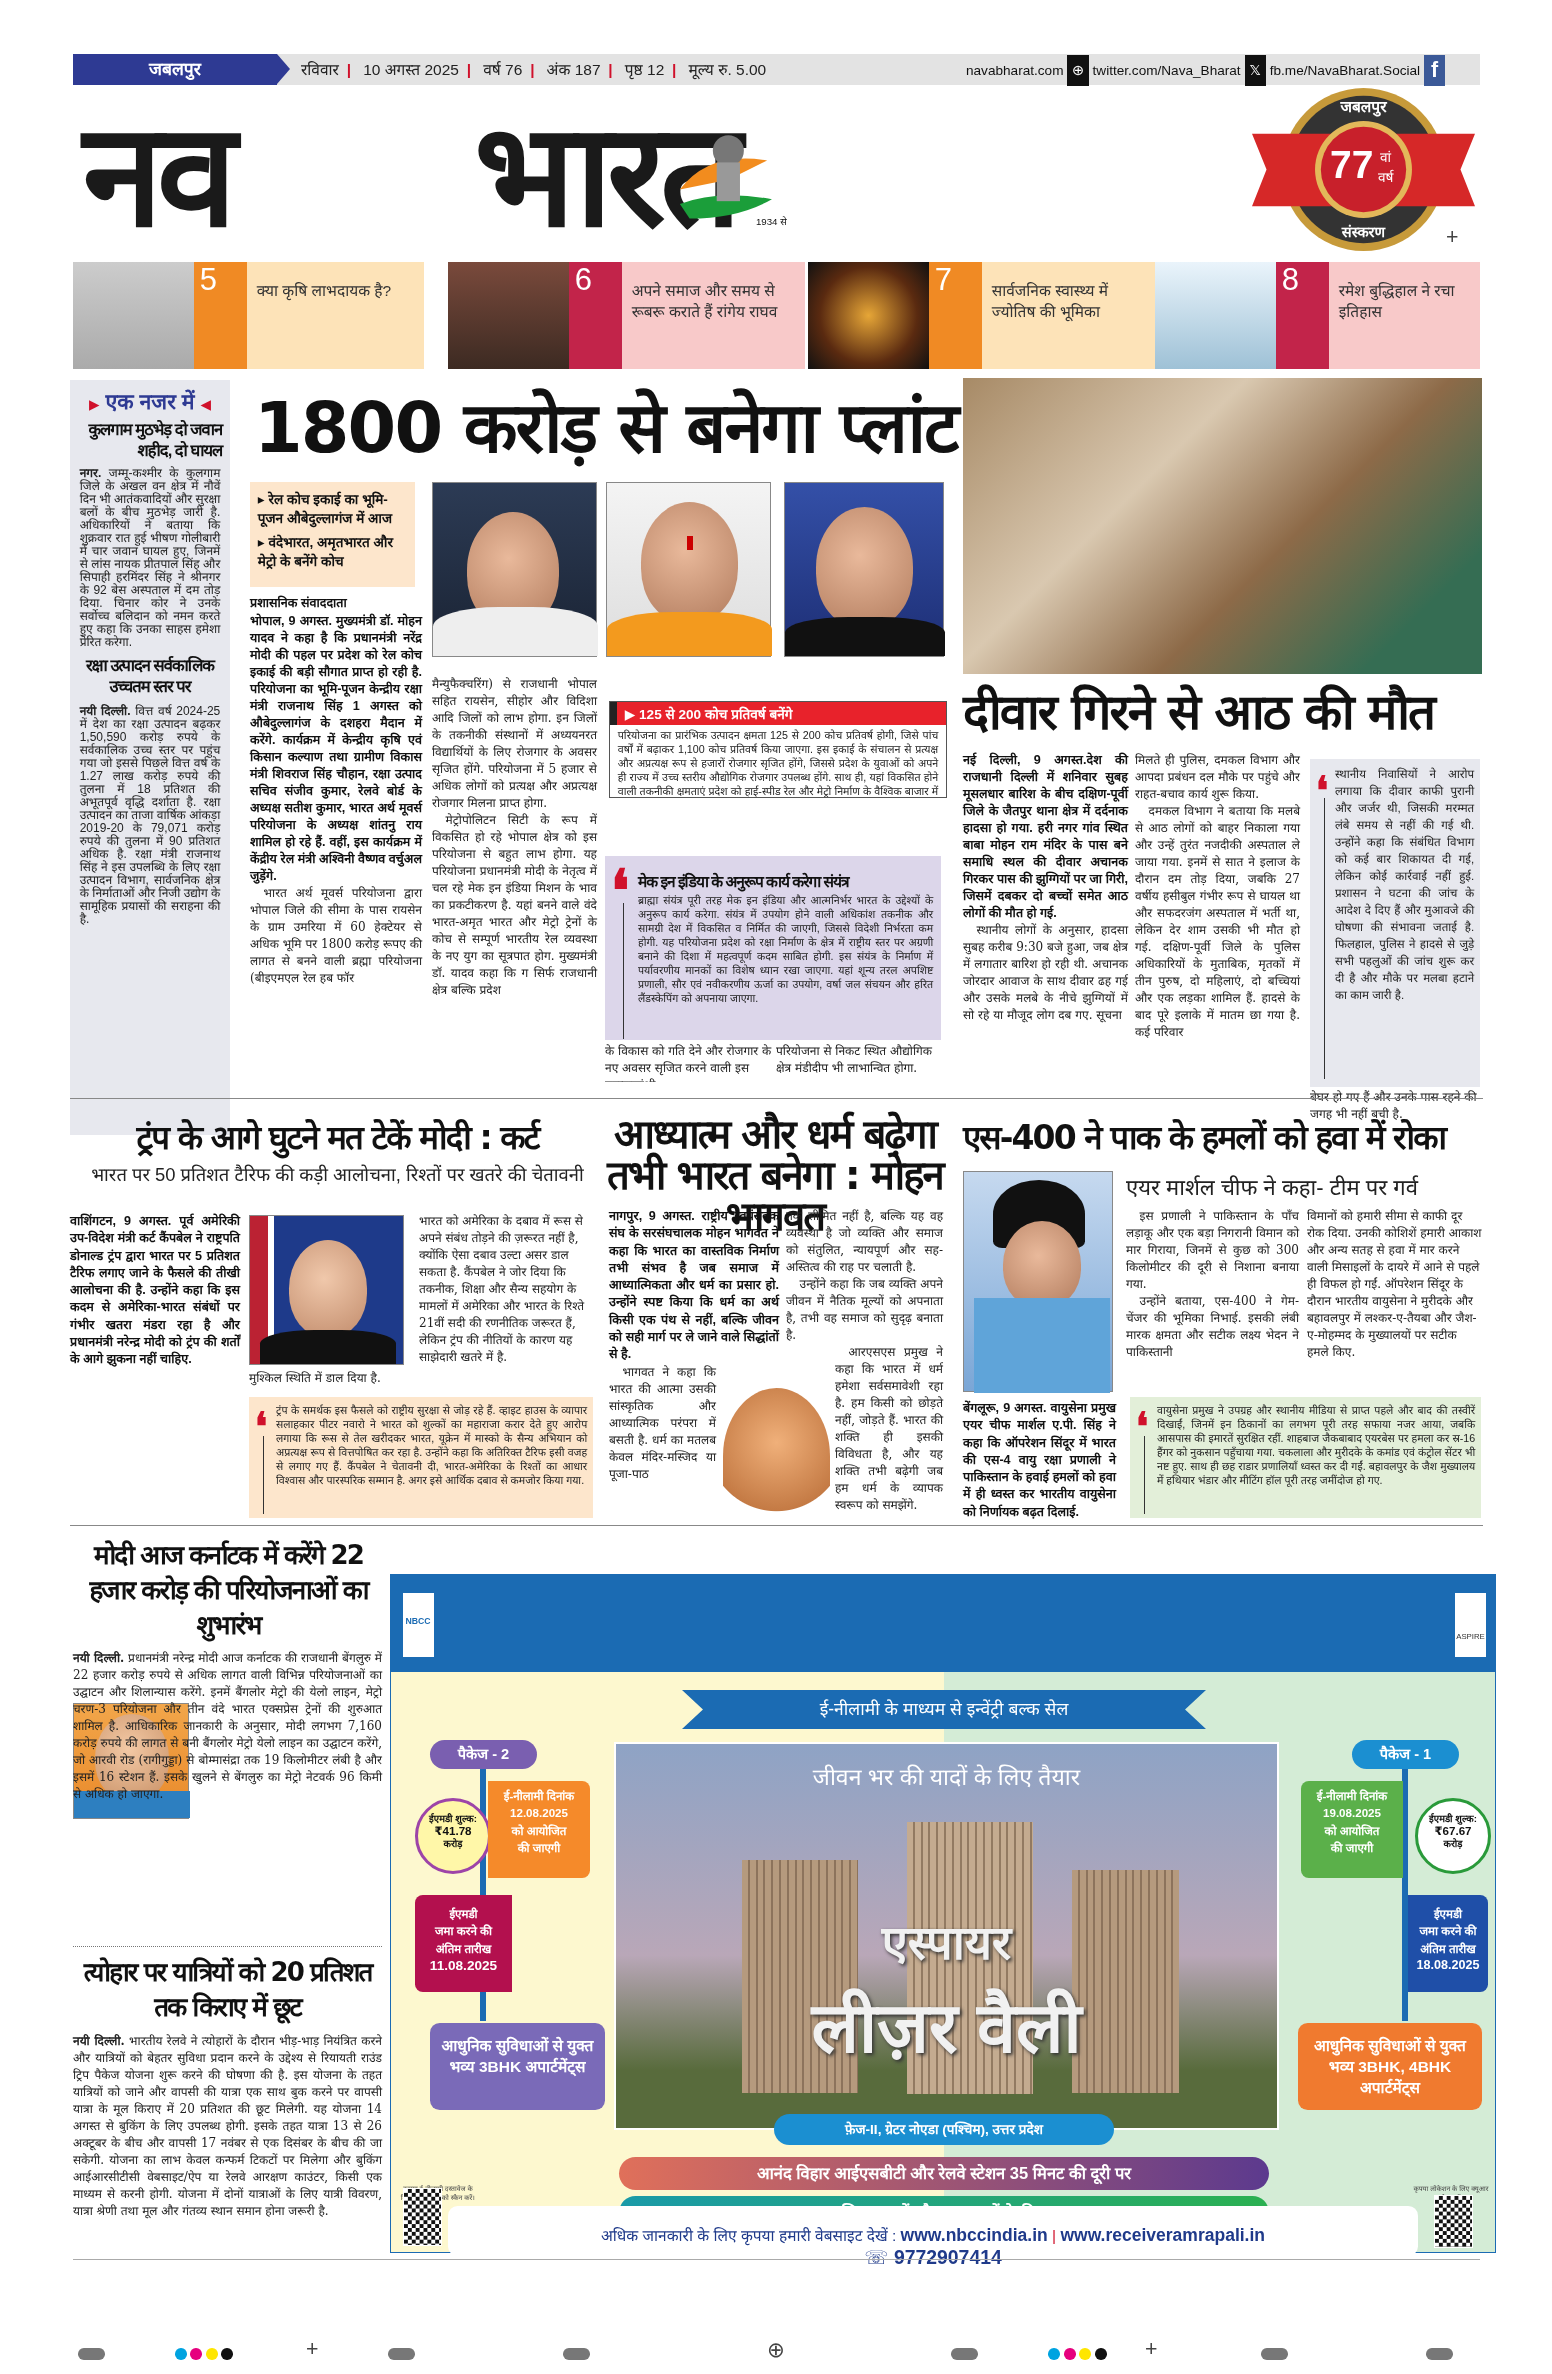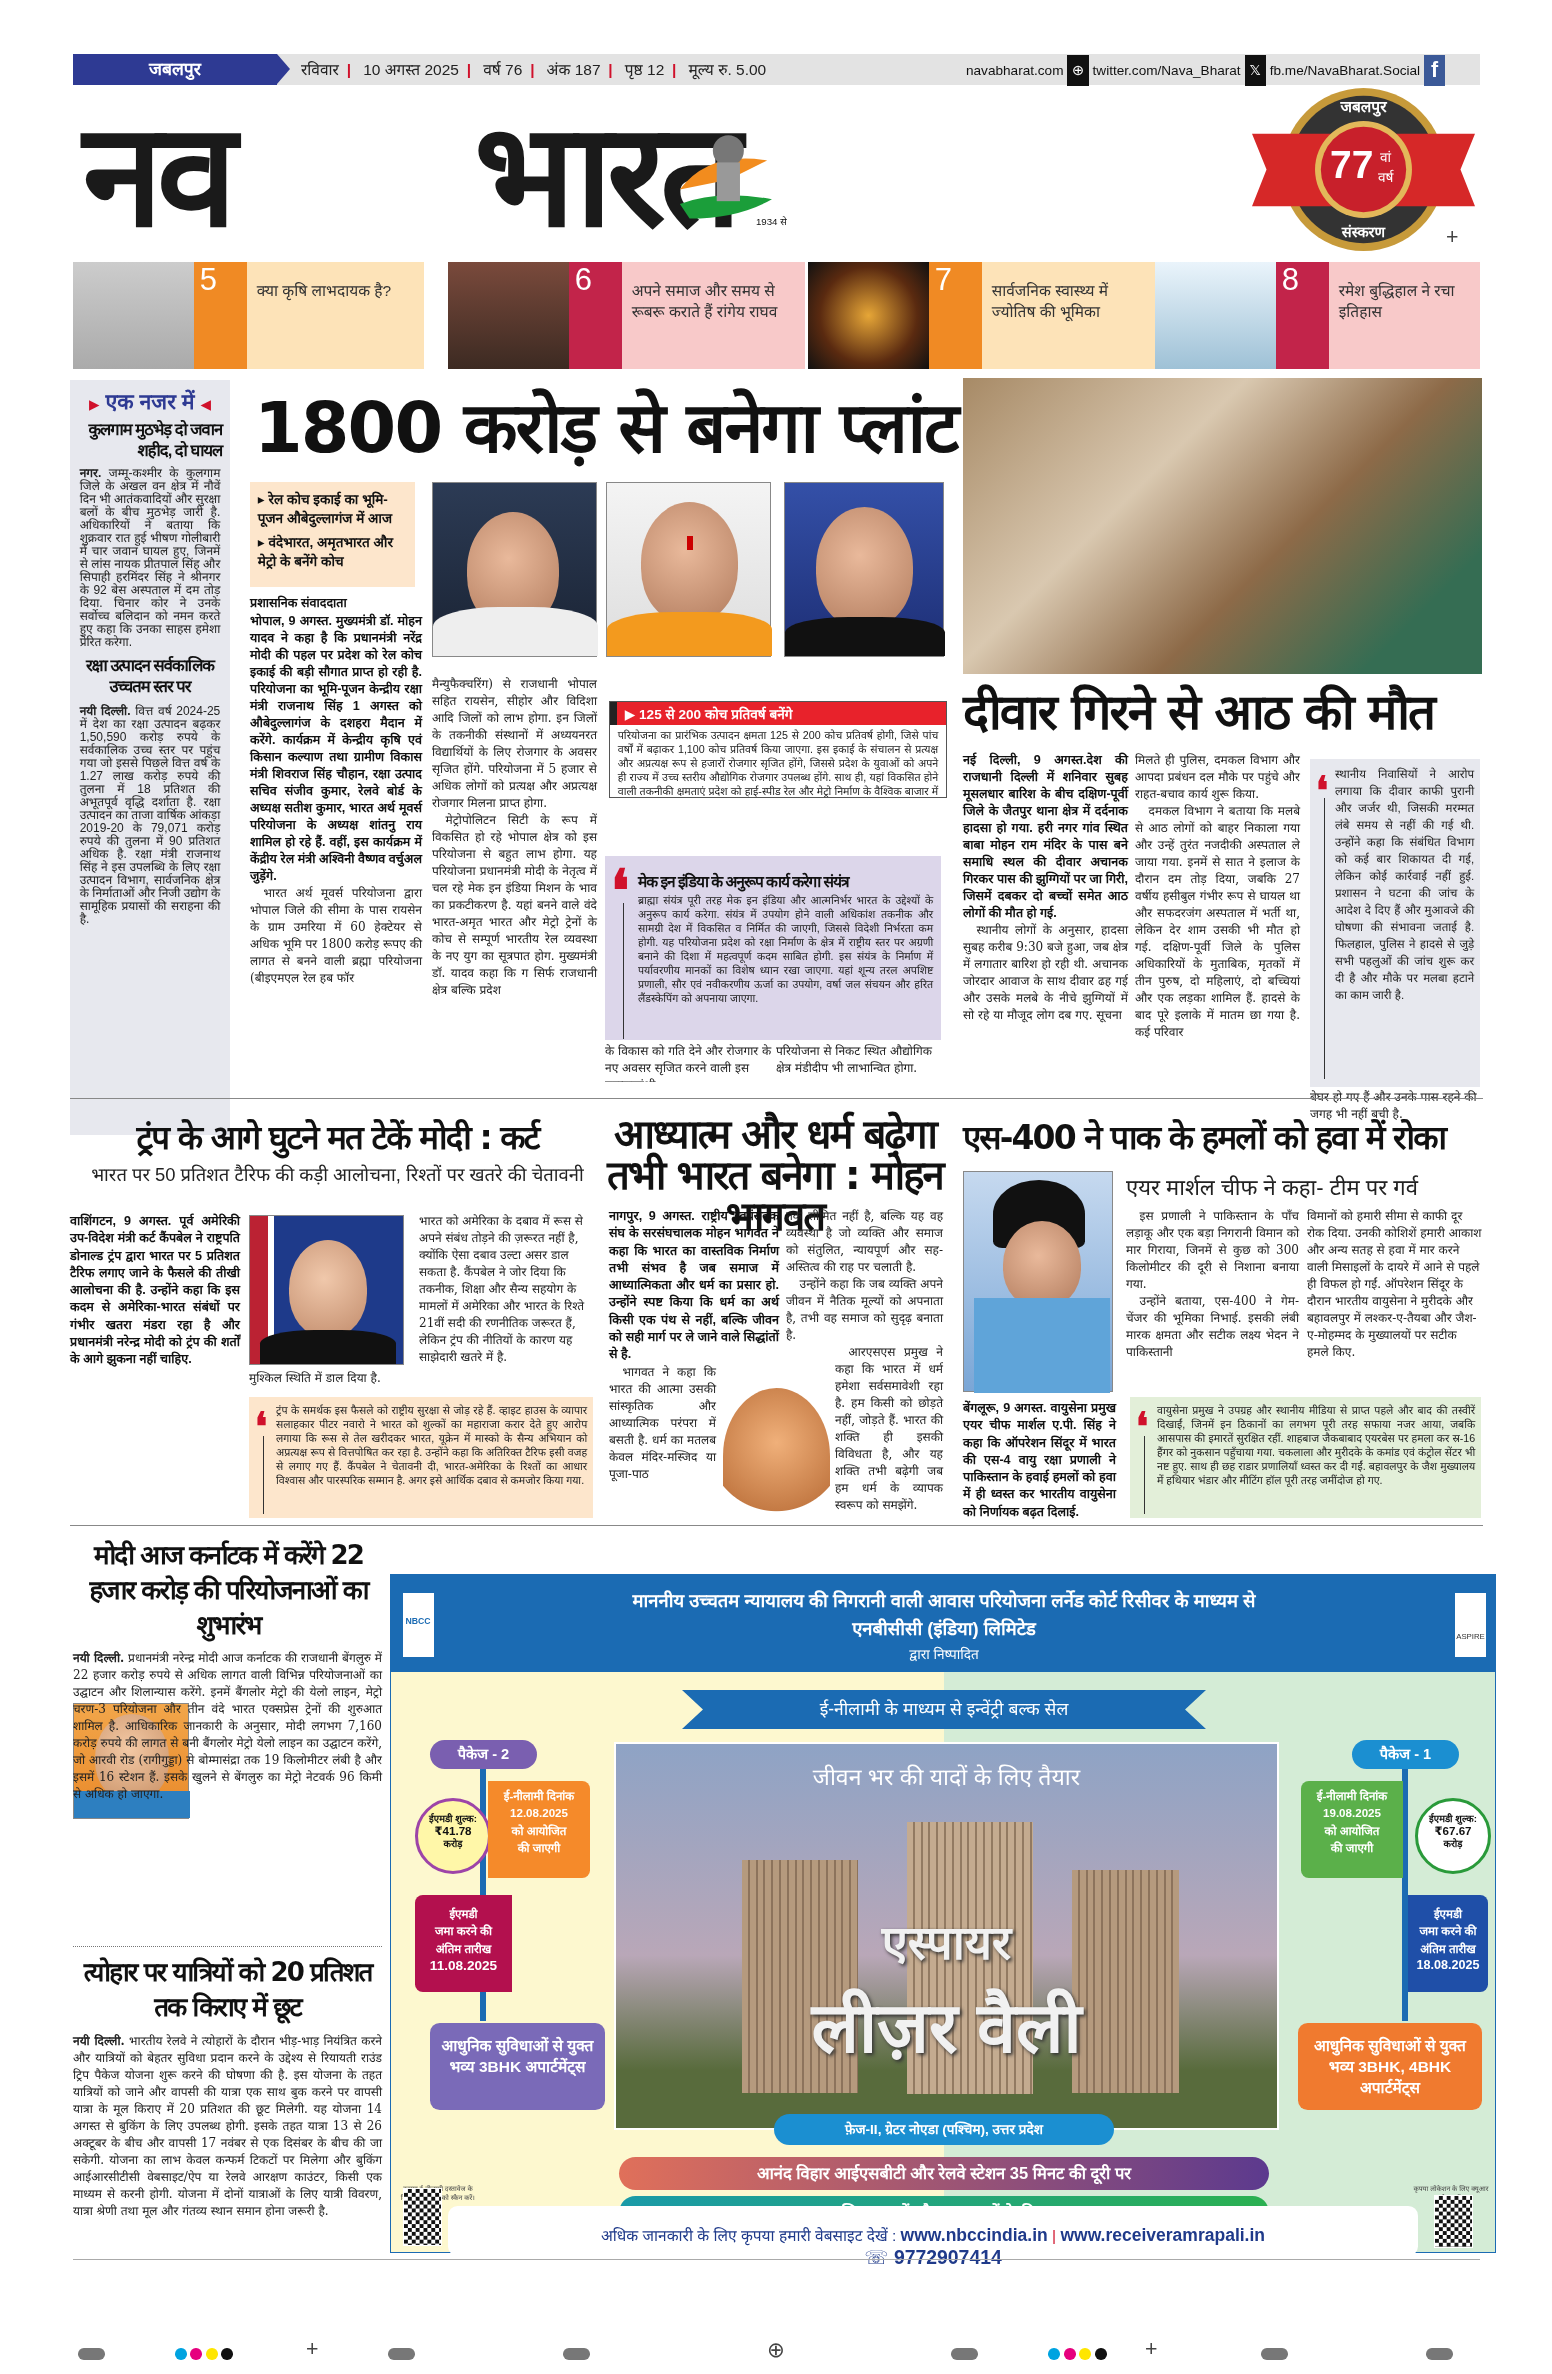--- a/index.html
+++ b/index.html
@@ -263,11 +263,6 @@
   <div style="position:absolute;left:0;top:0;width:1106px;height:97px;background:#1b6bb3"></div>
   <div style="position:absolute;left:11.6px;top:17.5px;width:31px;height:64px;background:#fff;color:#1b6bb3;font-size:8.7px;font-weight:bold;text-align:center;padding-top:23px"><span>NBCC</span></div>
   <div style="position:absolute;left:1064px;top:17.5px;width:31px;height:64px;background:#fff;color:#333;font-size:7.8px;text-align:center;padding-top:39px"><span>ASPIRE</span></div>
-  <div style="position:absolute;left:58px;top:11.6px;width:990px;text-align:center;color:#fff">
-    <div style="font-size:18.4px;font-weight:bold">माननीय उच्चतम न्यायालय की निगरानी वाली आवास परियोजना लर्नेड कोर्ट रिसीवर के माध्यम से</div>
-    <div style="font-size:18.4px;font-weight:bold;margin-top:3.9px">एनबीसीसी (इंडिया) लिमिटेड</div>
-    <div style="font-size:13.6px;margin-top:3.9px">द्वारा निष्पादित</div>
-  </div>
   <div style="position:absolute;left:0;top:97px;width:553px;height:582px;background:#fdf8cf"></div>
   <div style="position:absolute;left:553px;top:97px;width:553px;height:582px;background:#d4ecd6"></div>
   <div style="position:absolute;left:291px;top:115px;width:524px;height:39px;background:#1b6bb3;color:#fff;font-size:17.5px;text-align:center;line-height:39px;clip-path:polygon(0 0,100% 0,96% 50%,100% 100%,0 100%,4% 50%)">ई-नीलामी के माध्यम से इन्वेंट्री बल्क सेल</div>

